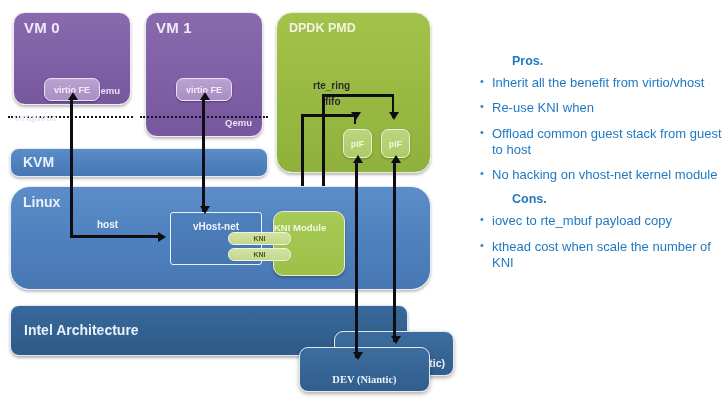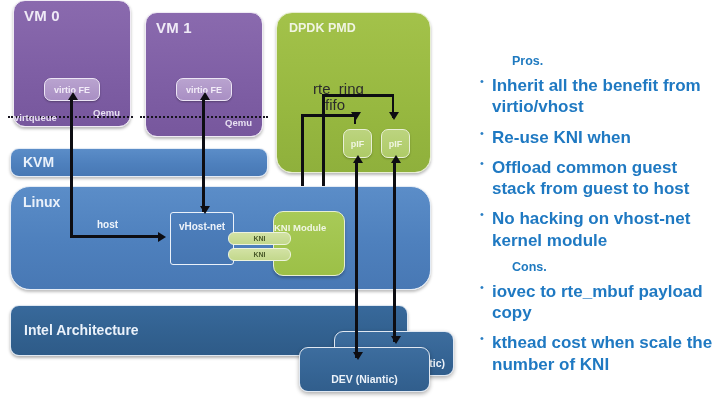--- a/index.html
+++ b/index.html
@@ -100,7 +100,7 @@
 
 <div id="stage">
 
-  <div class="blk vm" style="left:13px;top:0;width:118px;height:127px;">
+  <div class="blk vm" style="left:13px;top:12px;width:118px;height:93px;">
     <span class="vm-label">VM 0</span>
     <span class="qemu-label" style="right:10px;bottom:8px;">Qemu</span>
   </div>

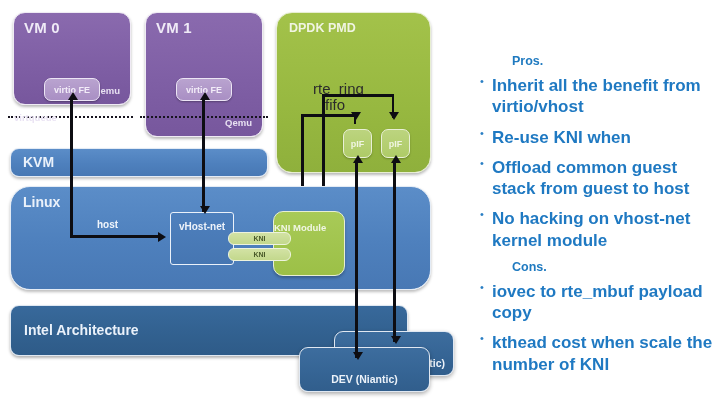--- a/index.html
+++ b/index.html
@@ -69,7 +69,7 @@
   
   .txt{position:absolute;white-space:nowrap;}
   .t-virtqueue{color:#e9e2f3;font-size:9.5px;font-weight:700;}
-  .t-rtering{color:#2b2b2b;font-size:15px;font-weight:400;}
+  .t-rtering{color:#2b2b2b;font-size:10px;font-weight:700;}
   .t-vring{color:#f0f5fb;font-size:10px;font-weight:700;}
 
   

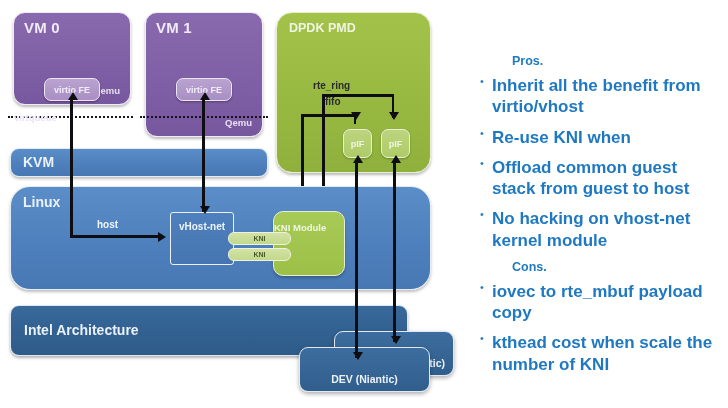--- a/index.html
+++ b/index.html
@@ -92,7 +92,7 @@
   .b-row{display:flex;margin-bottom:9px;}
   .b-dot{color:#2a7fc4;font-size:11px;width:20px;flex:0 0 20px;
          text-align:center;line-height:1.25;}
-  .b-txt{color:#1f79c2;font-size:17px;font-weight:700;line-height:1.25;flex:1;}
+  .b-txt{color:#1f79c2;font-size:13px;font-weight:400;line-height:1.25;flex:1;}
   .cons-head{margin-top:2px;}
 </style>
 </head>

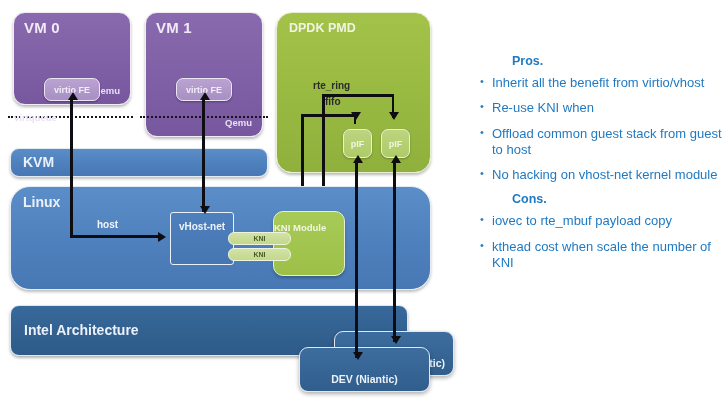--- a/index.html
+++ b/index.html
@@ -51,7 +51,7 @@
       right:8px;bottom:6px;white-space:nowrap;}
 
   .vhost{position:absolute;background:linear-gradient(180deg,#4e80bd 0%,#4676b2 100%);
-      border:1.5px solid #eaf1fa;border-radius:3px;}
+      border:1.5px solid #eaf1fa;border-radius:3px;padding-left:28px;}
   .vhost-label{position:absolute;left:0;right:0;top:8px;text-align:center;
       color:#eef3fa;font-size:10px;font-weight:600;}
 

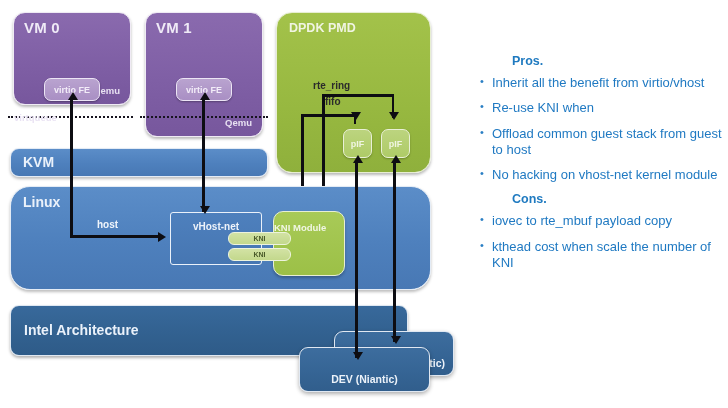--- a/index.html
+++ b/index.html
@@ -176,7 +176,7 @@
   <div class="blk dev" style="left:334px;top:331px;width:120px;height:45px;">
     <span class="dev-label">iantic)</span>
   </div>
-  <div class="blk dev" style="left:299px;top:347px;width:131px;height:45px;">
+  <div class="blk dev" style="left:299px;top:347px;width:131px;height:45px;font-family:Liberation Serif, serif;">
     <span class="dev-label" style="left:0;right:0;text-align:center;">DEV (Niantic)</span>
   </div>
 

